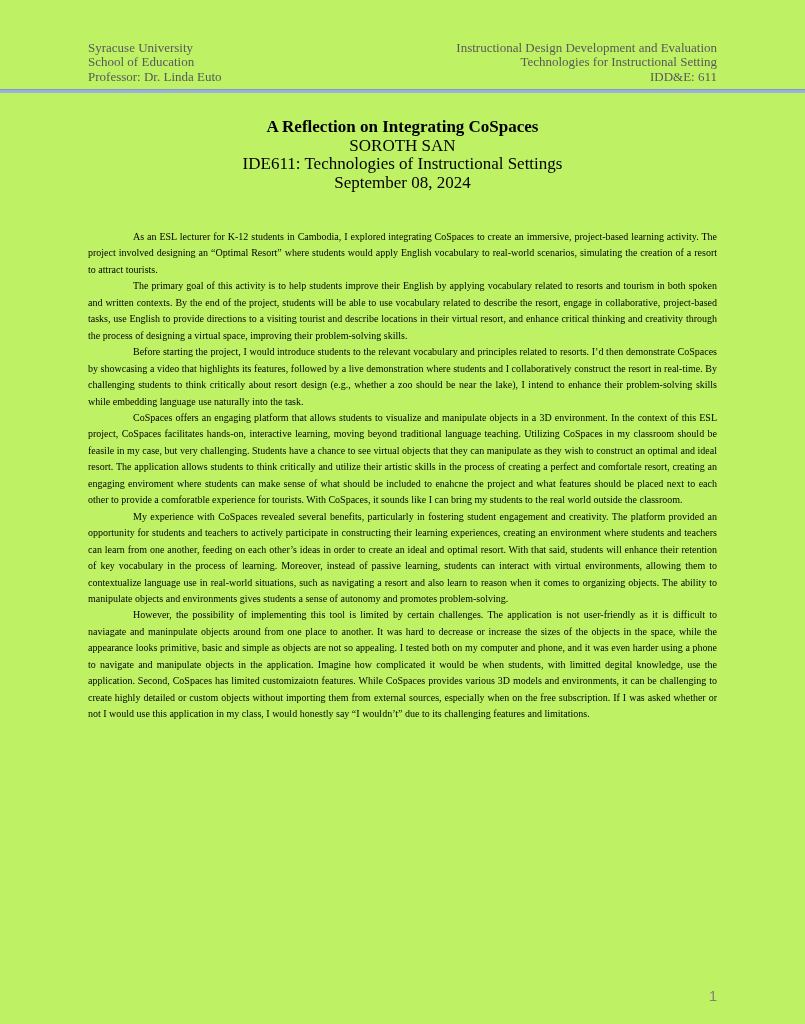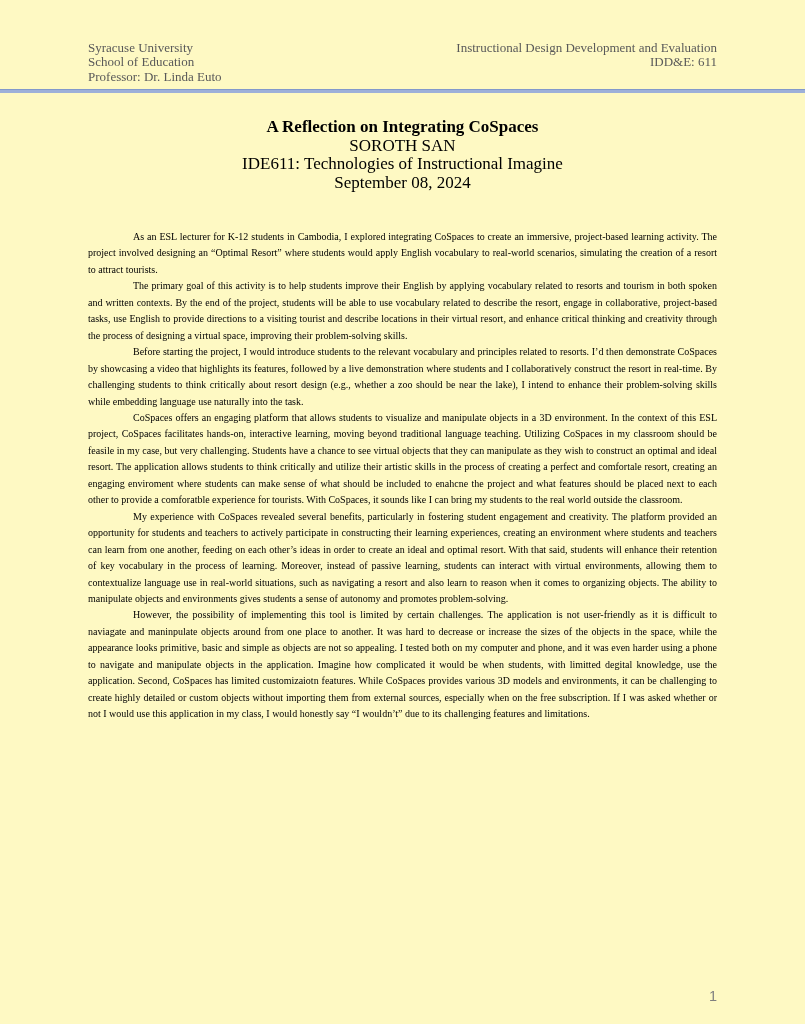--- a/index.html
+++ b/index.html
@@ -11,7 +11,7 @@
     position: relative;
     width: 805px;
     height: 1024px;
-    background: #fef9c3;
+    background: #bef264;
     overflow: hidden;
     font-family: "Liberation Serif", serif;
     color: #000000;

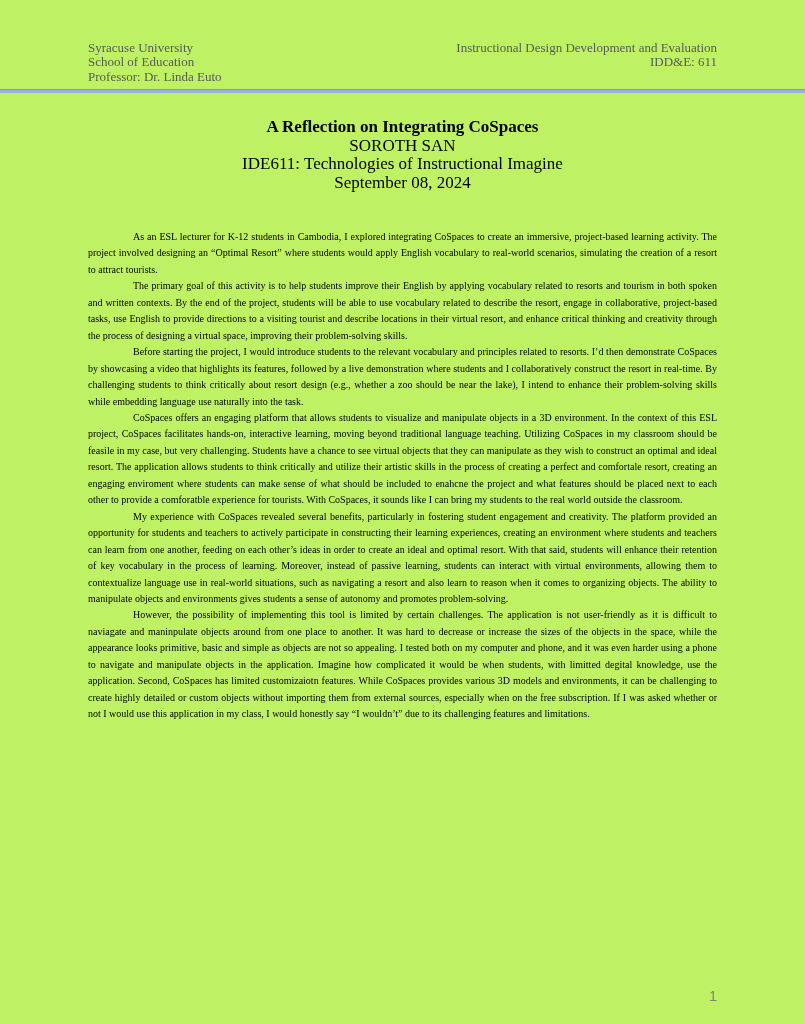--- a/index.html
+++ b/index.html
@@ -89,6 +89,7 @@
     </div>
     <div class="right">
       <span>Instructional Design Development and Evaluation</span>
+      <span>Technologies for Instructional Setting</span>
       <span>IDD&amp;E: 611</span>
     </div>
   </div>

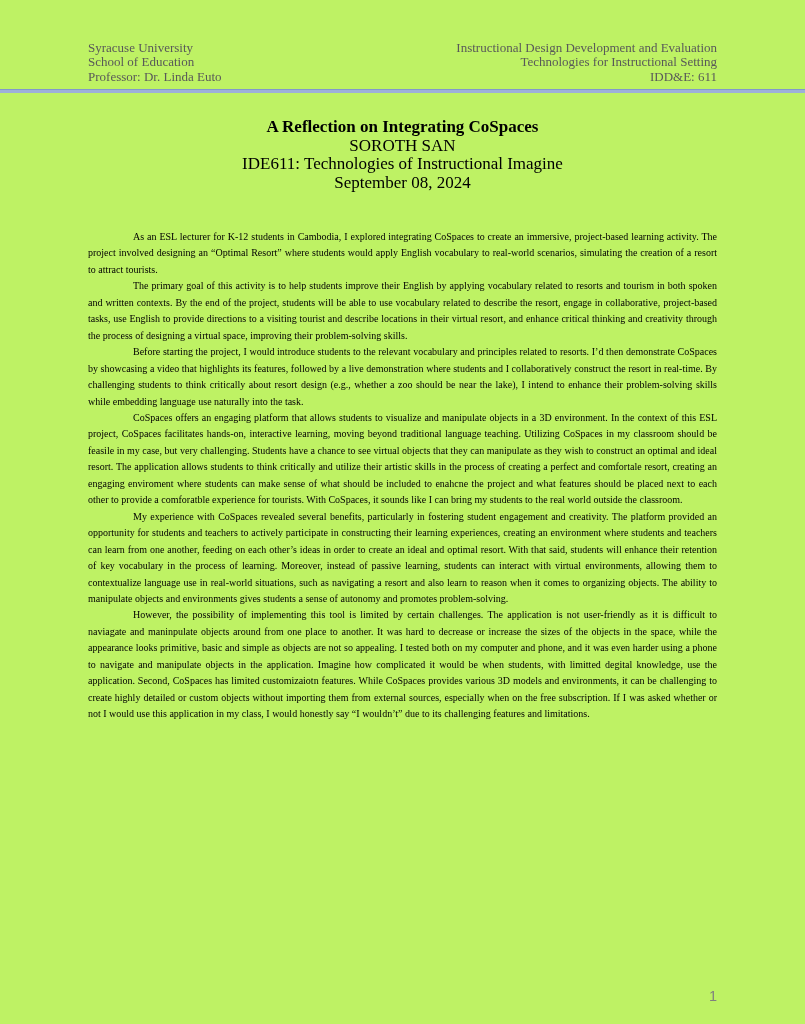--- a/index.html
+++ b/index.html
@@ -99,7 +99,7 @@
   <div class="title-block">
     <span class="doc-title">A Reflection on Integrating CoSpaces</span>
     <span>SOROTH SAN</span>
-    <span>IDE611: Technologies of Instructional Imagine</span>
+    <span>IDE611: Technologies of Instructional Settings</span>
     <span>September 08, 2024</span>
   </div>
 

